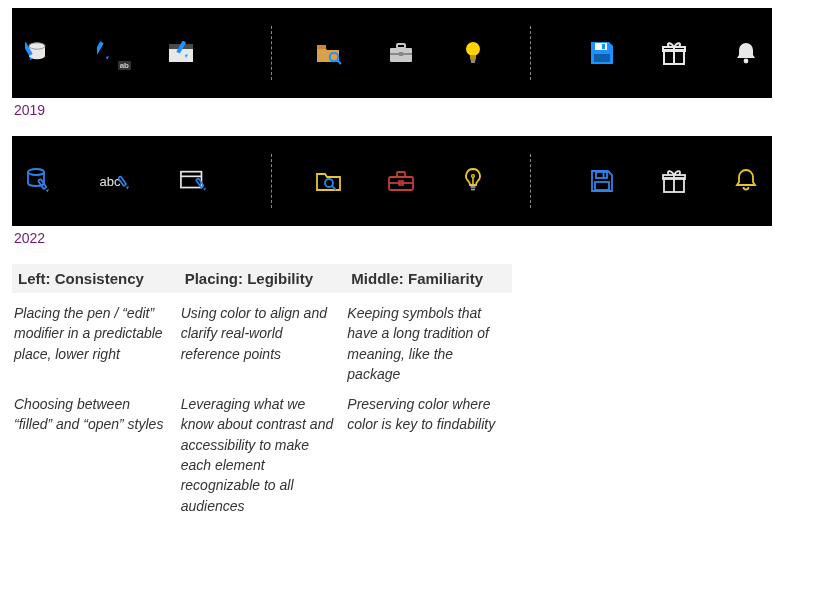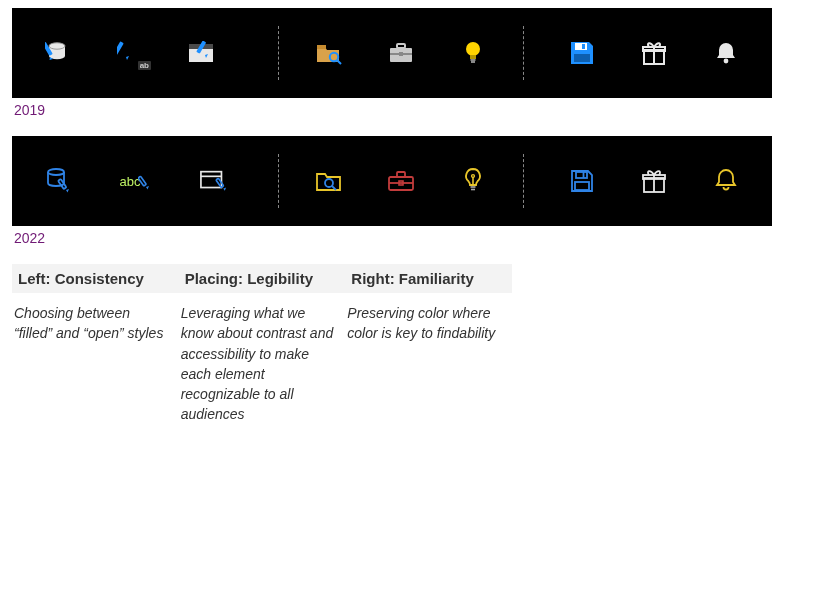--- a/index.html
+++ b/index.html
@@ -16,7 +16,7 @@
     height: 90px;
     display: flex;
     align-items: center;
-    padding: 0 32px;
+    padding: 0 12px;
     gap: 0;
     margin-bottom: 4px;
   }

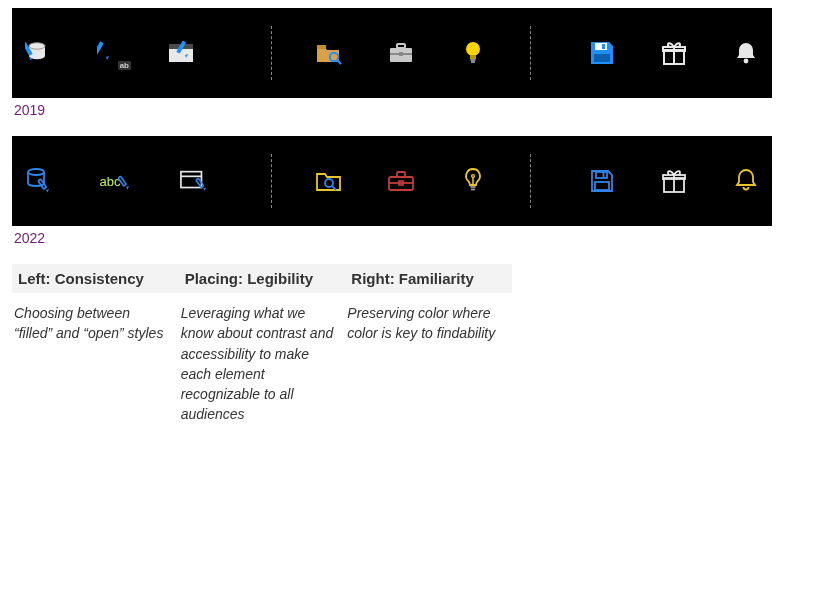--- a/index.html
+++ b/index.html
@@ -37,7 +37,7 @@
   }
   .icon { display:inline-flex; width:28px; height:28px; align-items:center; justify-content:center; position:relative; }
   .ab-label { position:absolute; bottom:-3px; right:-7px; font-size:8px; color:#ccc; font-weight:600; background:#333; padding:0 2px; border-radius:1px;}
-  .abc-label { color:#bef264; font-size:13px; font-weight:500; letter-spacing:0; }
+  .abc-label { color:#e5e5e5; font-size:13px; font-weight:500; letter-spacing:0; }
 
   table.principles {
     border-collapse: collapse;

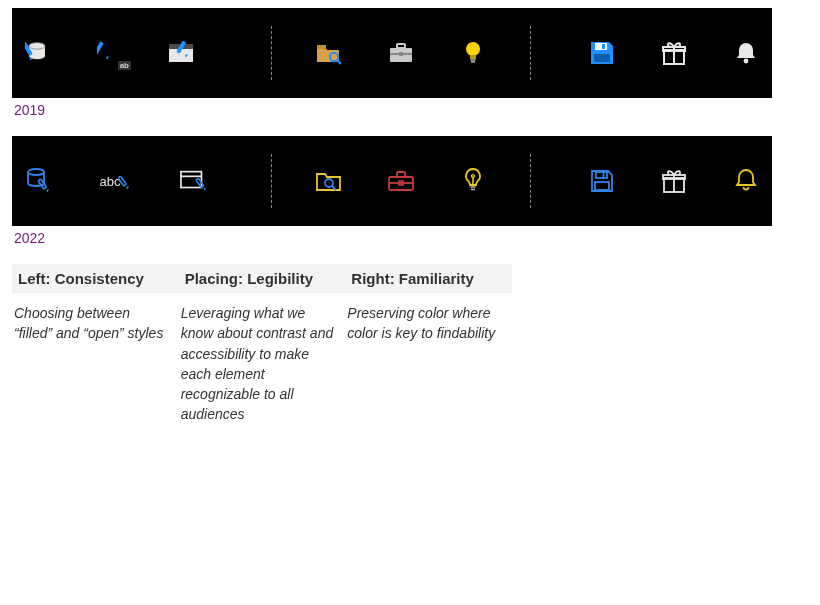--- a/index.html
+++ b/index.html
@@ -238,7 +238,7 @@
       <tr>
     <th>Left: Consistency</th>
     <th>Placing: Legibility</th>
-    <th>Right: Familiarity</th>
+    <th>Middle: Familiarity</th>
   </tr>
   <tr>
     <td>Choosing between “filled” and “open” styles</td>

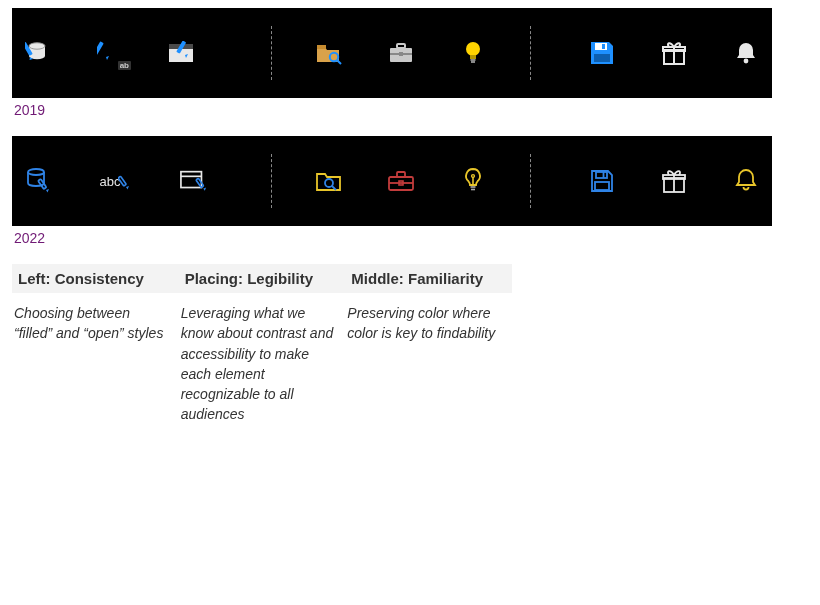--- a/index.html
+++ b/index.html
@@ -241,6 +241,11 @@
     <th>Middle: Familiarity</th>
   </tr>
   <tr>
+    <td>Placing the pen / “edit” modifier in a predictable place, lower right</td>
+    <td>Using color to align and clarify real-world reference points</td>
+    <td>Keeping symbols that have a long tradition of meaning, like the package</td>
+  </tr>
+  <tr>
     <td>Choosing between “filled” and “open” styles</td>
     <td>Leveraging what we know about contrast and accessibility to make each element recognizable to all audiences</td>
     <td>Preserving color where color is key to findability</td>

